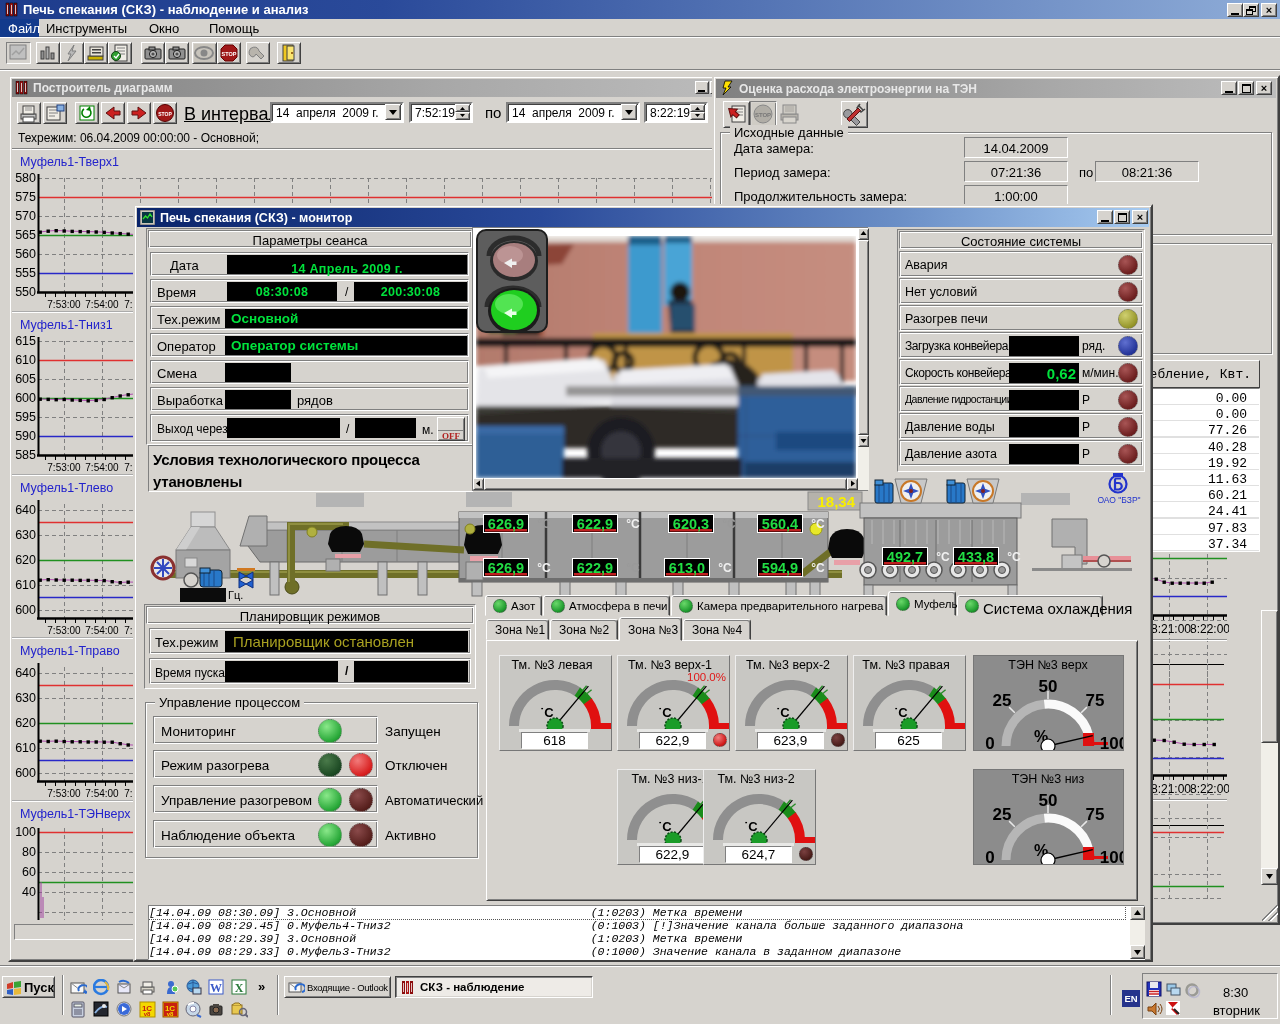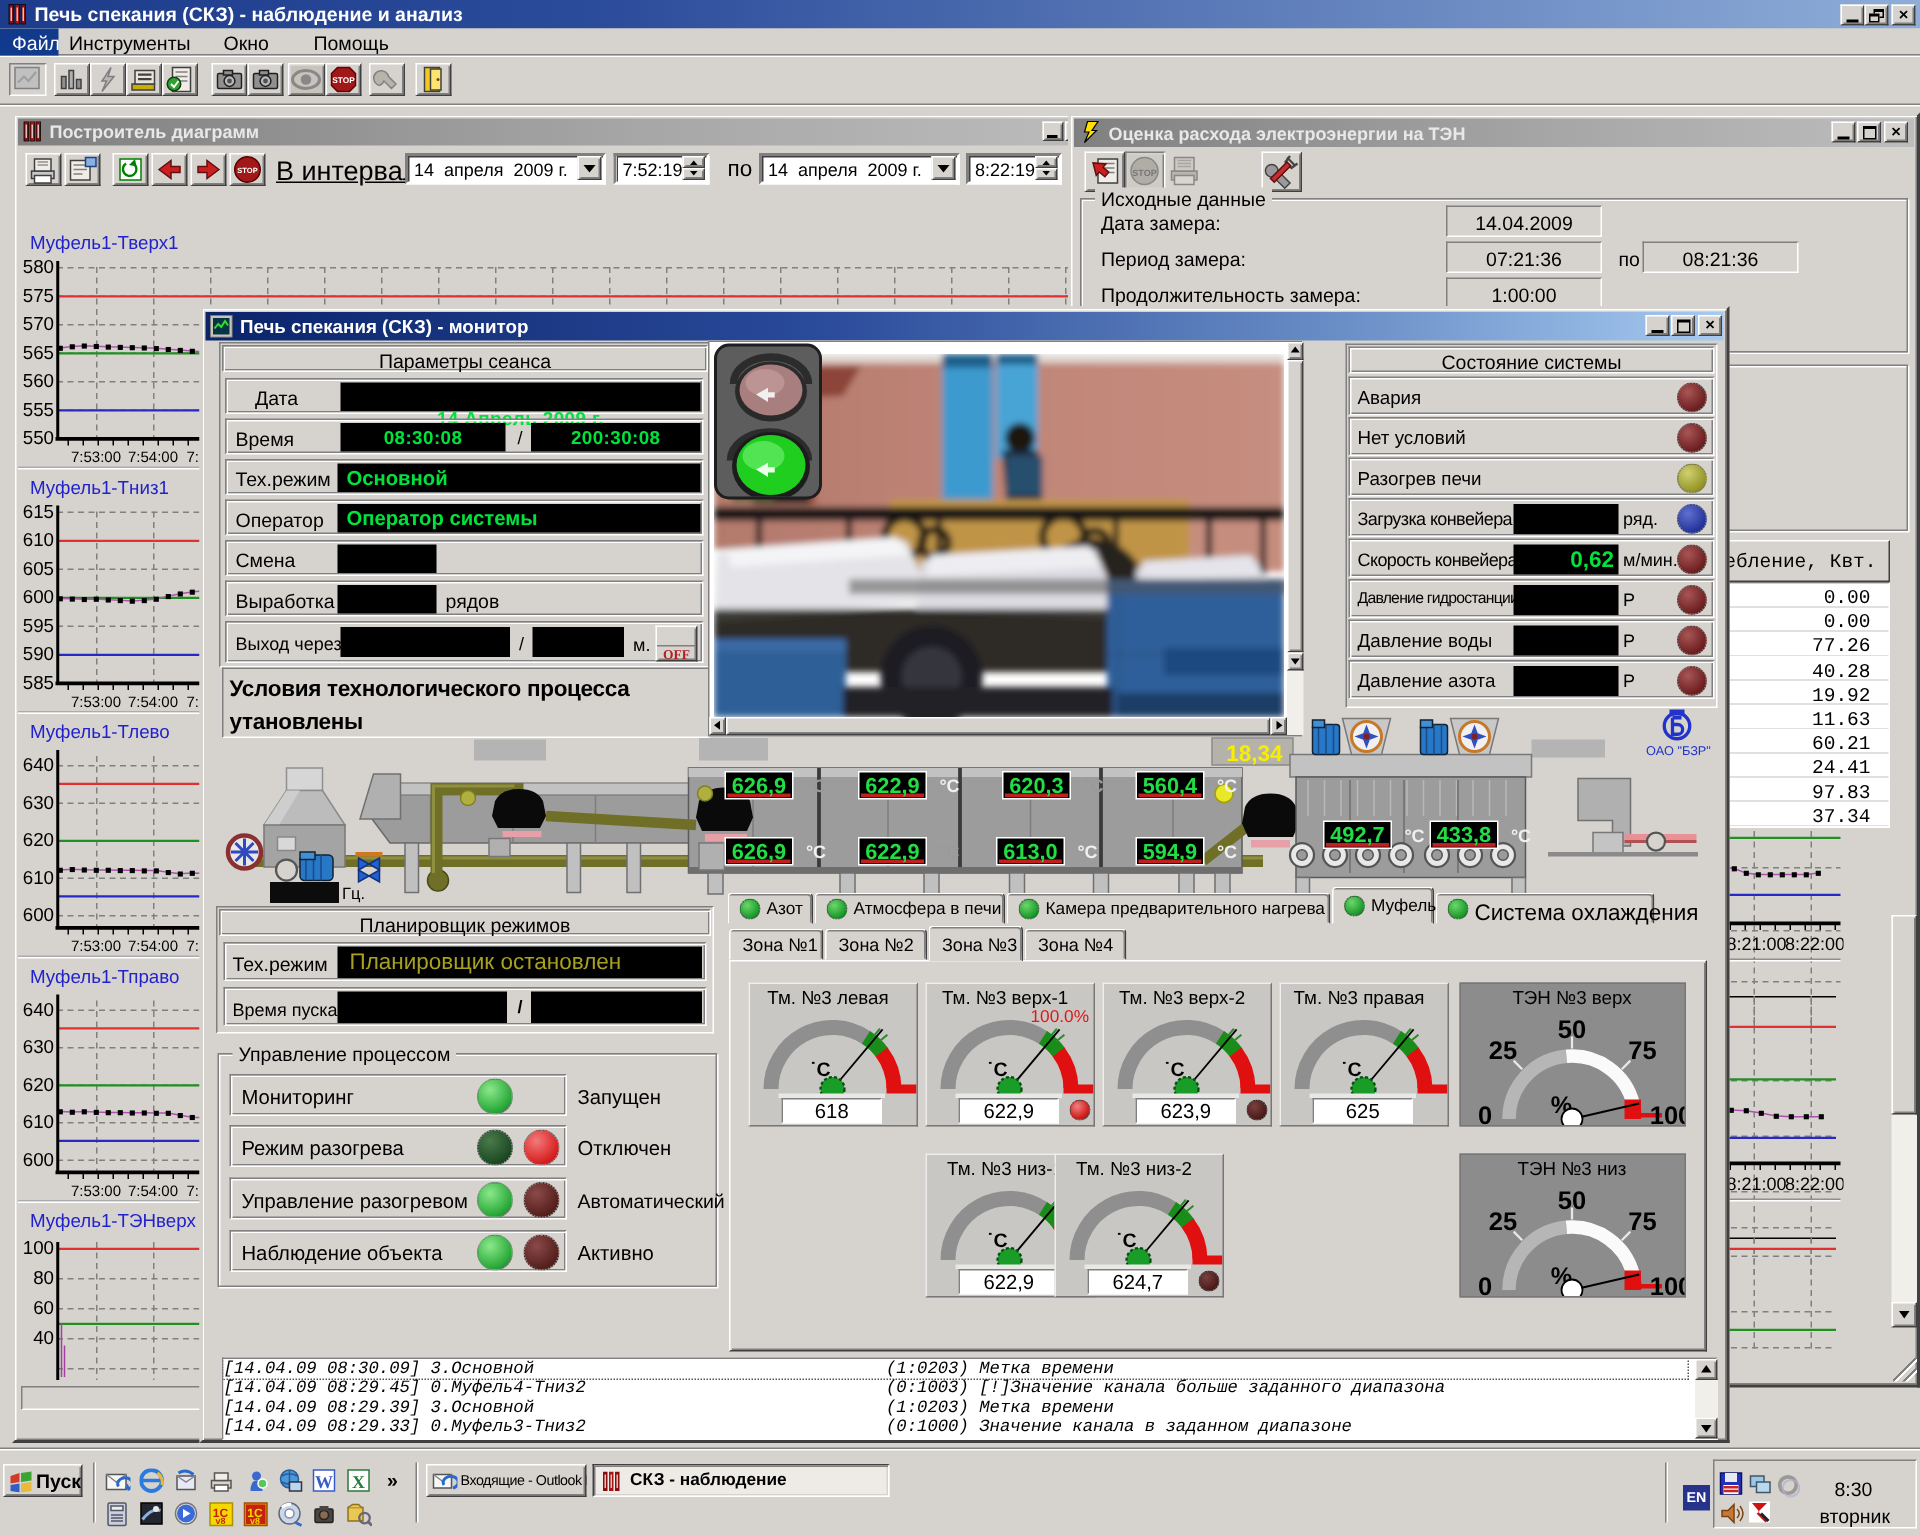--- a/index.html
+++ b/index.html
@@ -221,6 +221,9 @@
         </div>
   </div>
  </div>
+ <div class="ab" style="left:2px;top:50px;width:721px;height:22px;border-bottom:1px solid #808080;box-shadow:0 1px 0 #fff;">
+      <div class="ab" style="left:6px;top:4px;font-size:12px;">Техрежим: 06.04.2009 00:00:00 - Основной;</div>
+    </div>
 <div class="ab" style="left:2px;top:73px;width:716px;height:163px;border-bottom:2px groove #fff;">
 <svg width="716" height="163">
 <text x="8" y="16" font-size="12.5" fill="#2222cc" font-family="Liberation Sans">Муфель1-Тверх1</text>

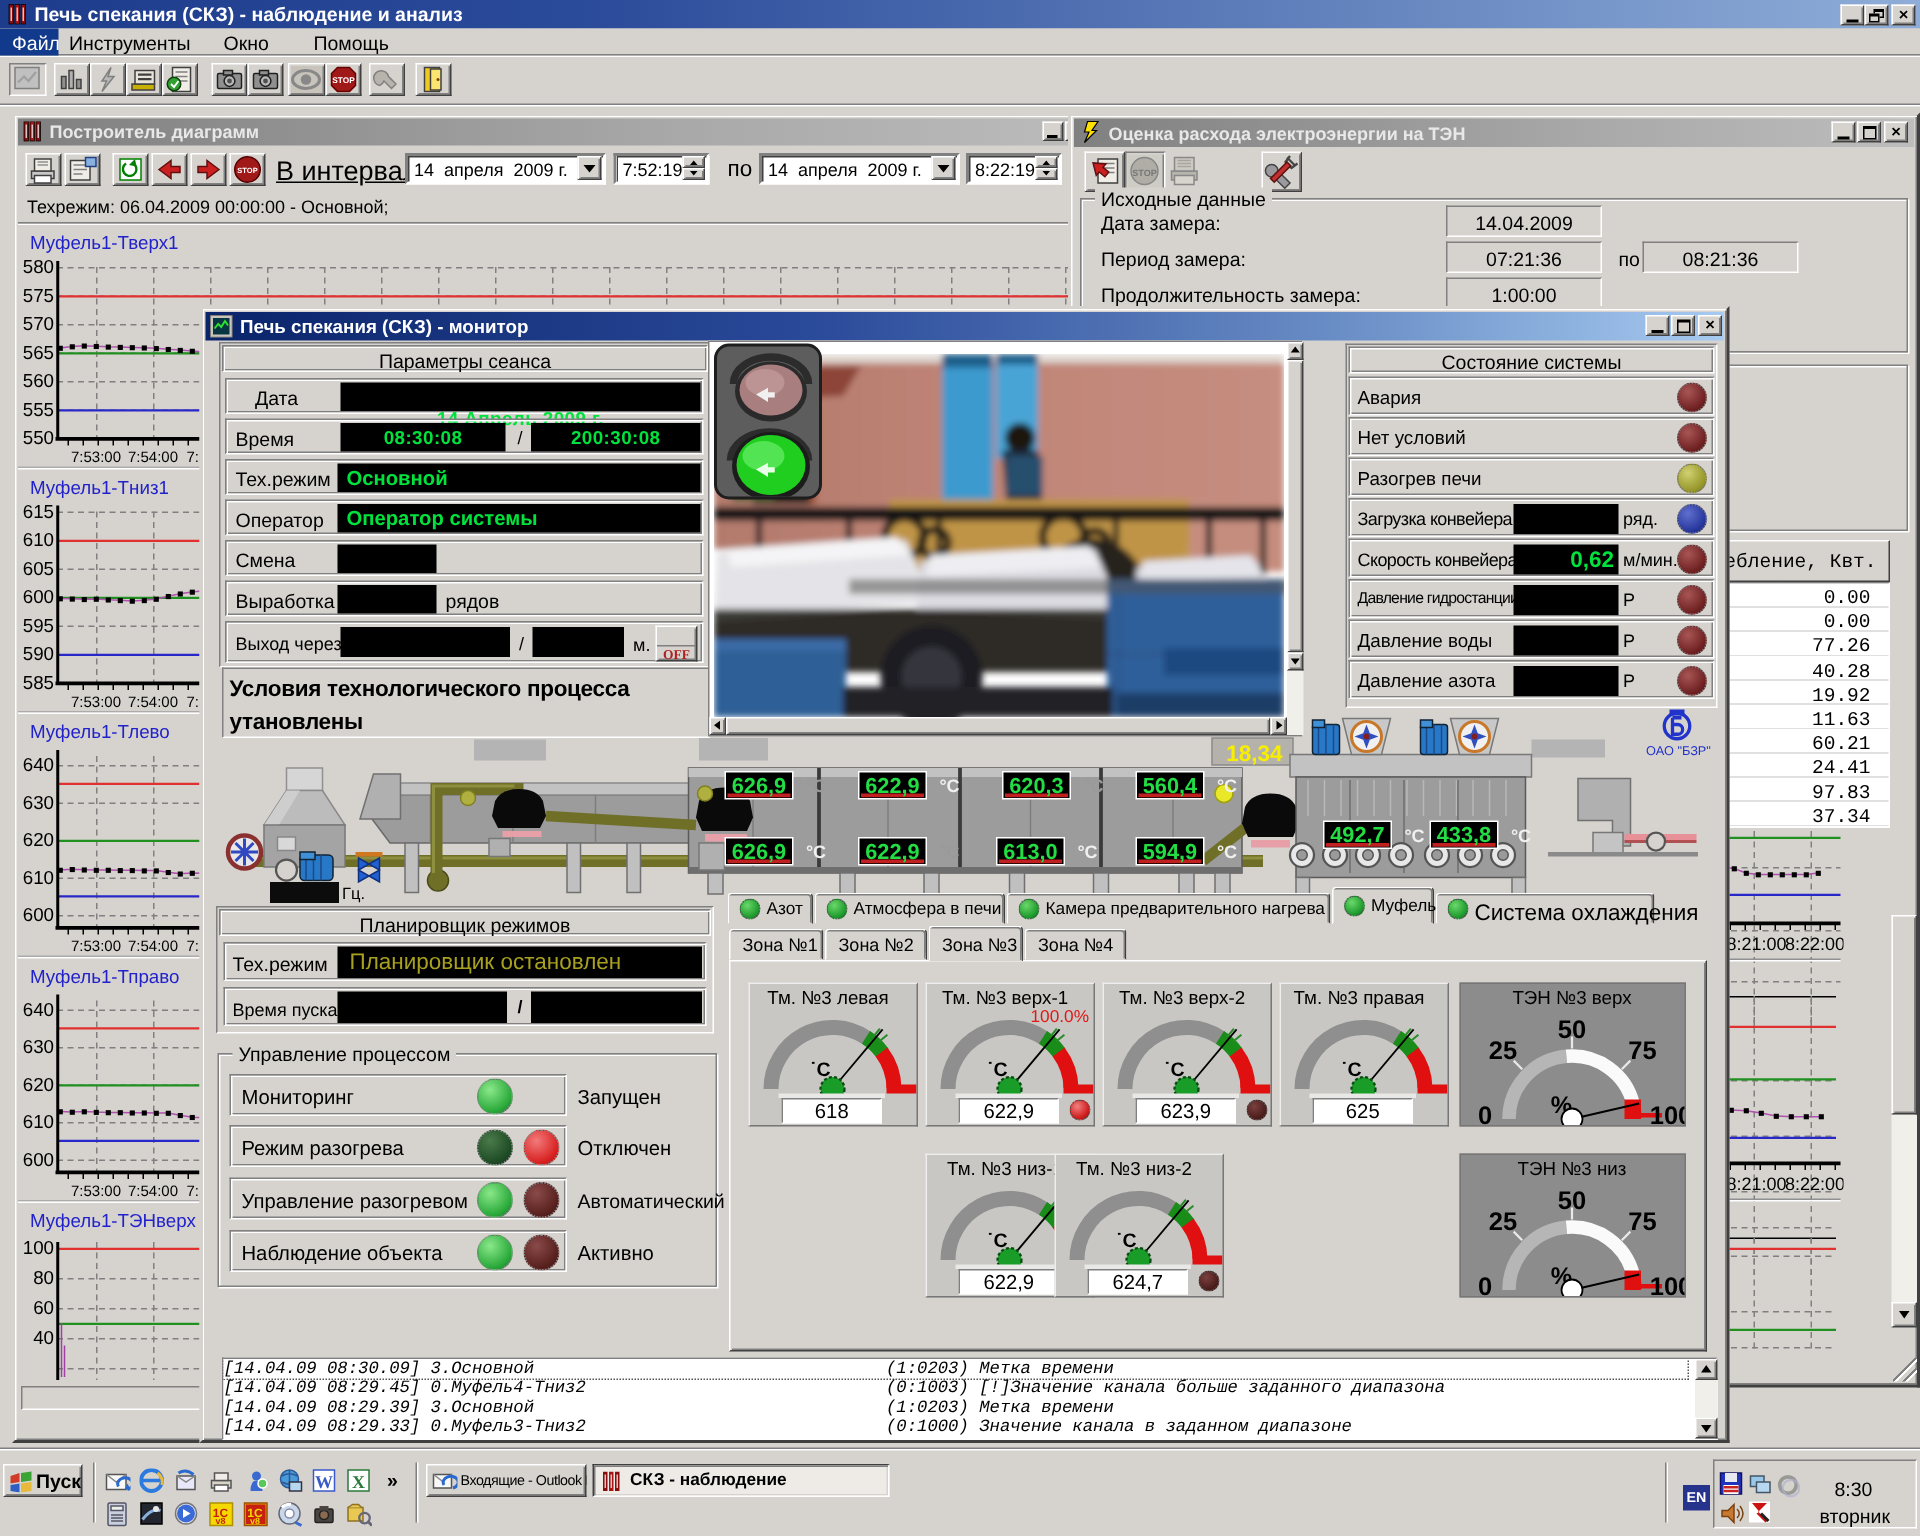--- a/index.html
+++ b/index.html
@@ -553,7 +553,7 @@
  <div class="ab hdr" style="left:13px;top:24px;width:324px;height:18px;font-size:13px;padding-top:2px;">Параметры сеанса</div>
  <div class="ab row" style="left:15px;top:46px;width:319px;height:24px;">
       <div class="ab" style="left:6px;top:5px;font-size:13px;margin-left:13px;">Дата</div>
-      <div class="ab led" style="left:76px;top:2px;width:240px;height:19px;text-align:center;font-size:12.5px;padding-top:17px;letter-spacing:0.3px;">14 Апрель 2009 г.</div>
+      <div class="ab led" style="left:76px;top:2px;width:240px;height:19px;text-align:center;font-size:12.5px;padding-top:7px;letter-spacing:0.3px;">14 Апрель 2009 г.</div>
     </div>
  <div class="ab row" style="left:15px;top:73px;width:319px;height:24px;">
       <div class="ab" style="left:6px;top:5px;font-size:13px;">Время</div>

